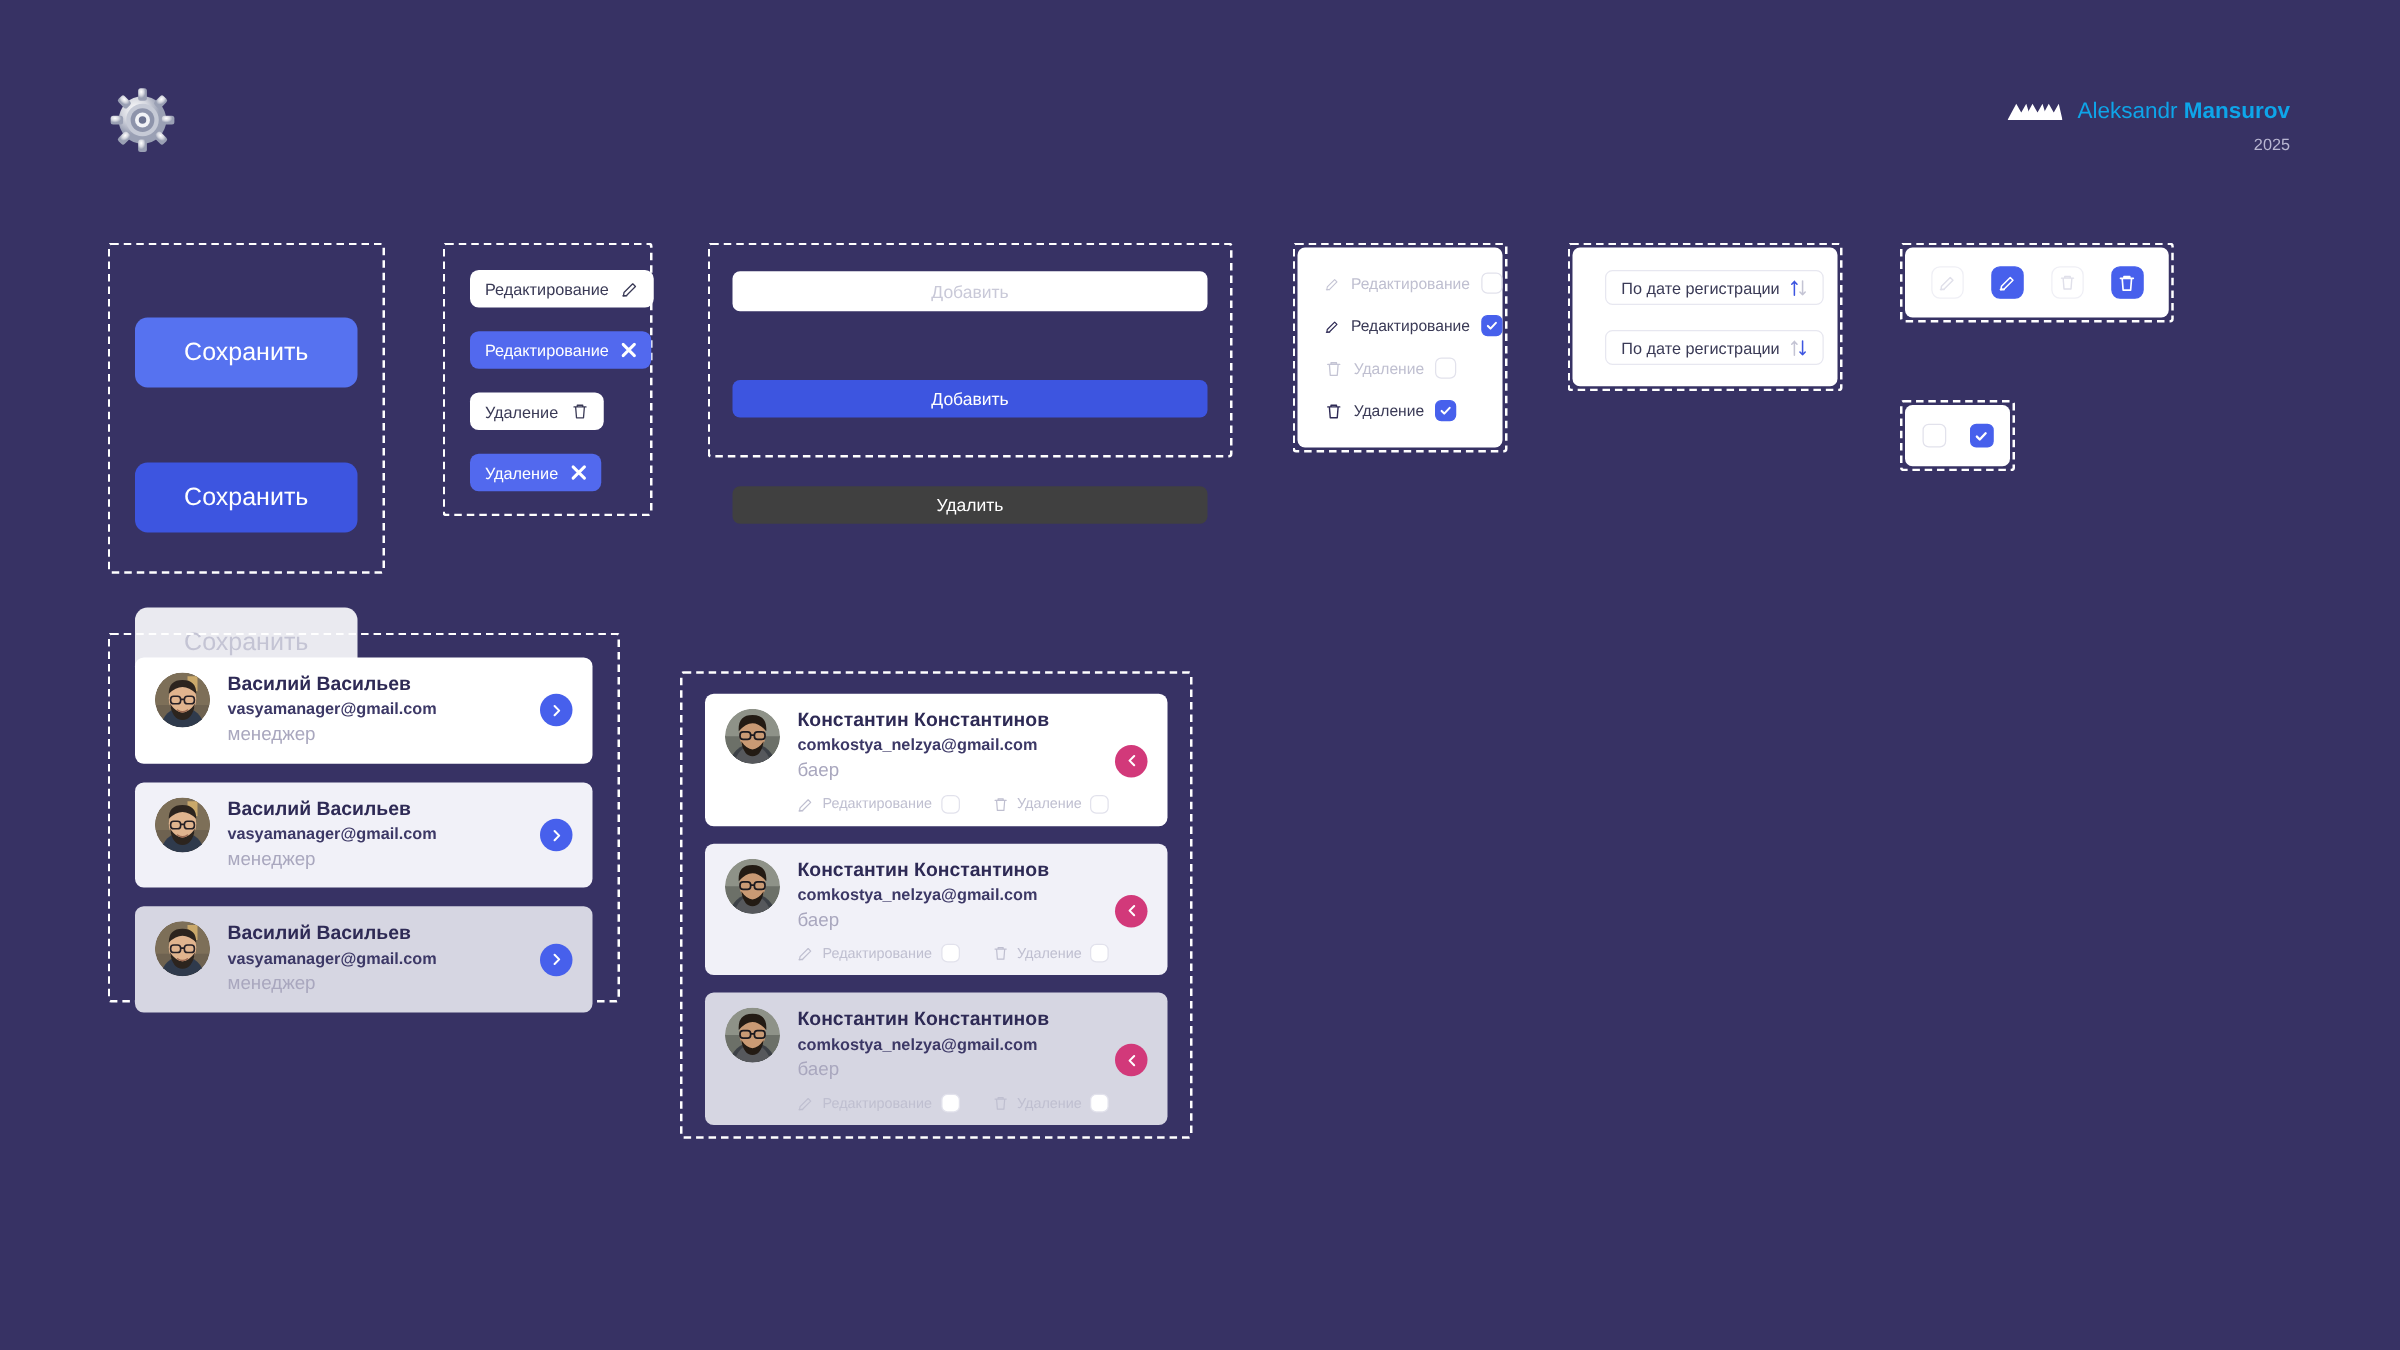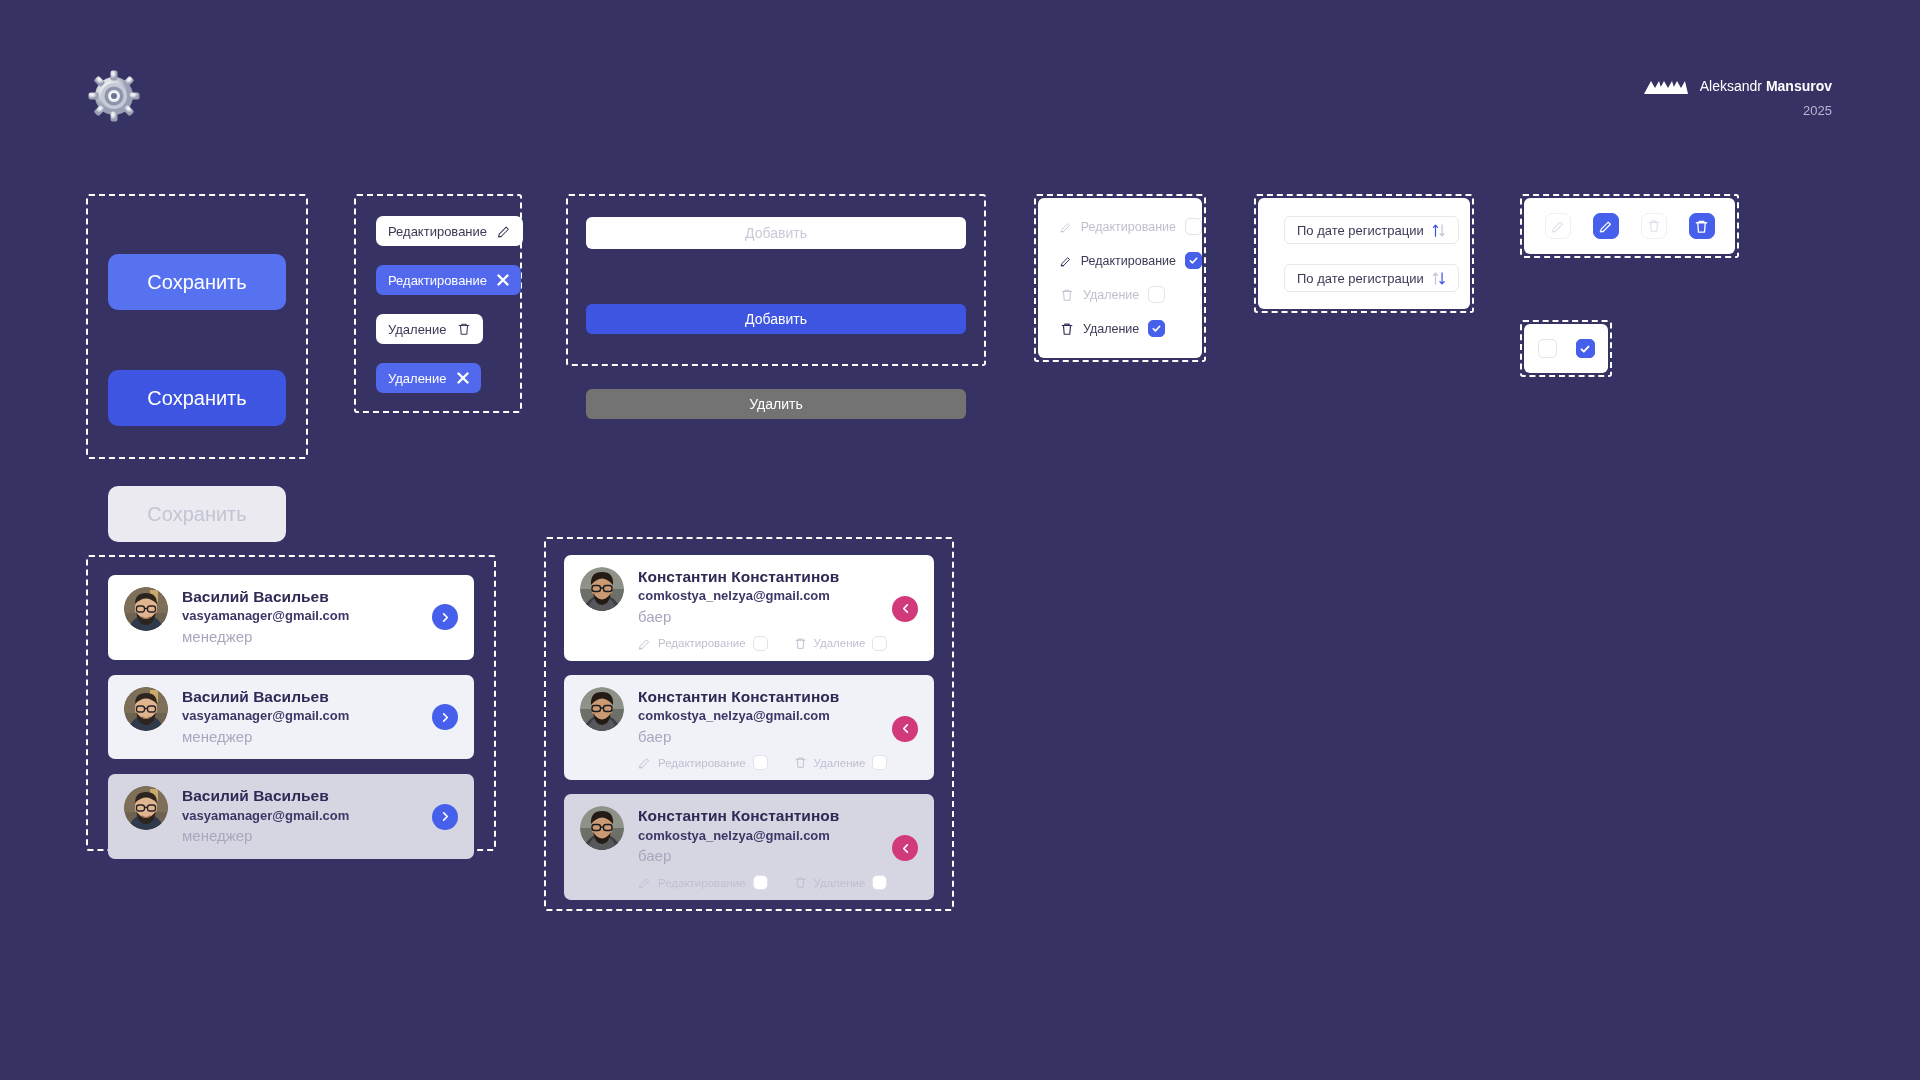--- a/index.html
+++ b/index.html
@@ -25,7 +25,7 @@
   }
   .brand-row { display: flex; align-items: center; gap: 12px; justify-content: flex-end; }
   .brand-logo { width: 44px; height: 15px; flex: 0 0 auto; }
-  .brand-name { color: #ffffff; font-size: 14px; font-weight: 400; white-space: nowrap; }
+  .brand-name { color: #0ea5e9; font-size: 18px; font-weight: 400; white-space: nowrap; }
   .brand-name b { font-weight: 700; }
   .brand-year { color: #b9b6d2; font-size: 13px; margin-top: 9px; }
 

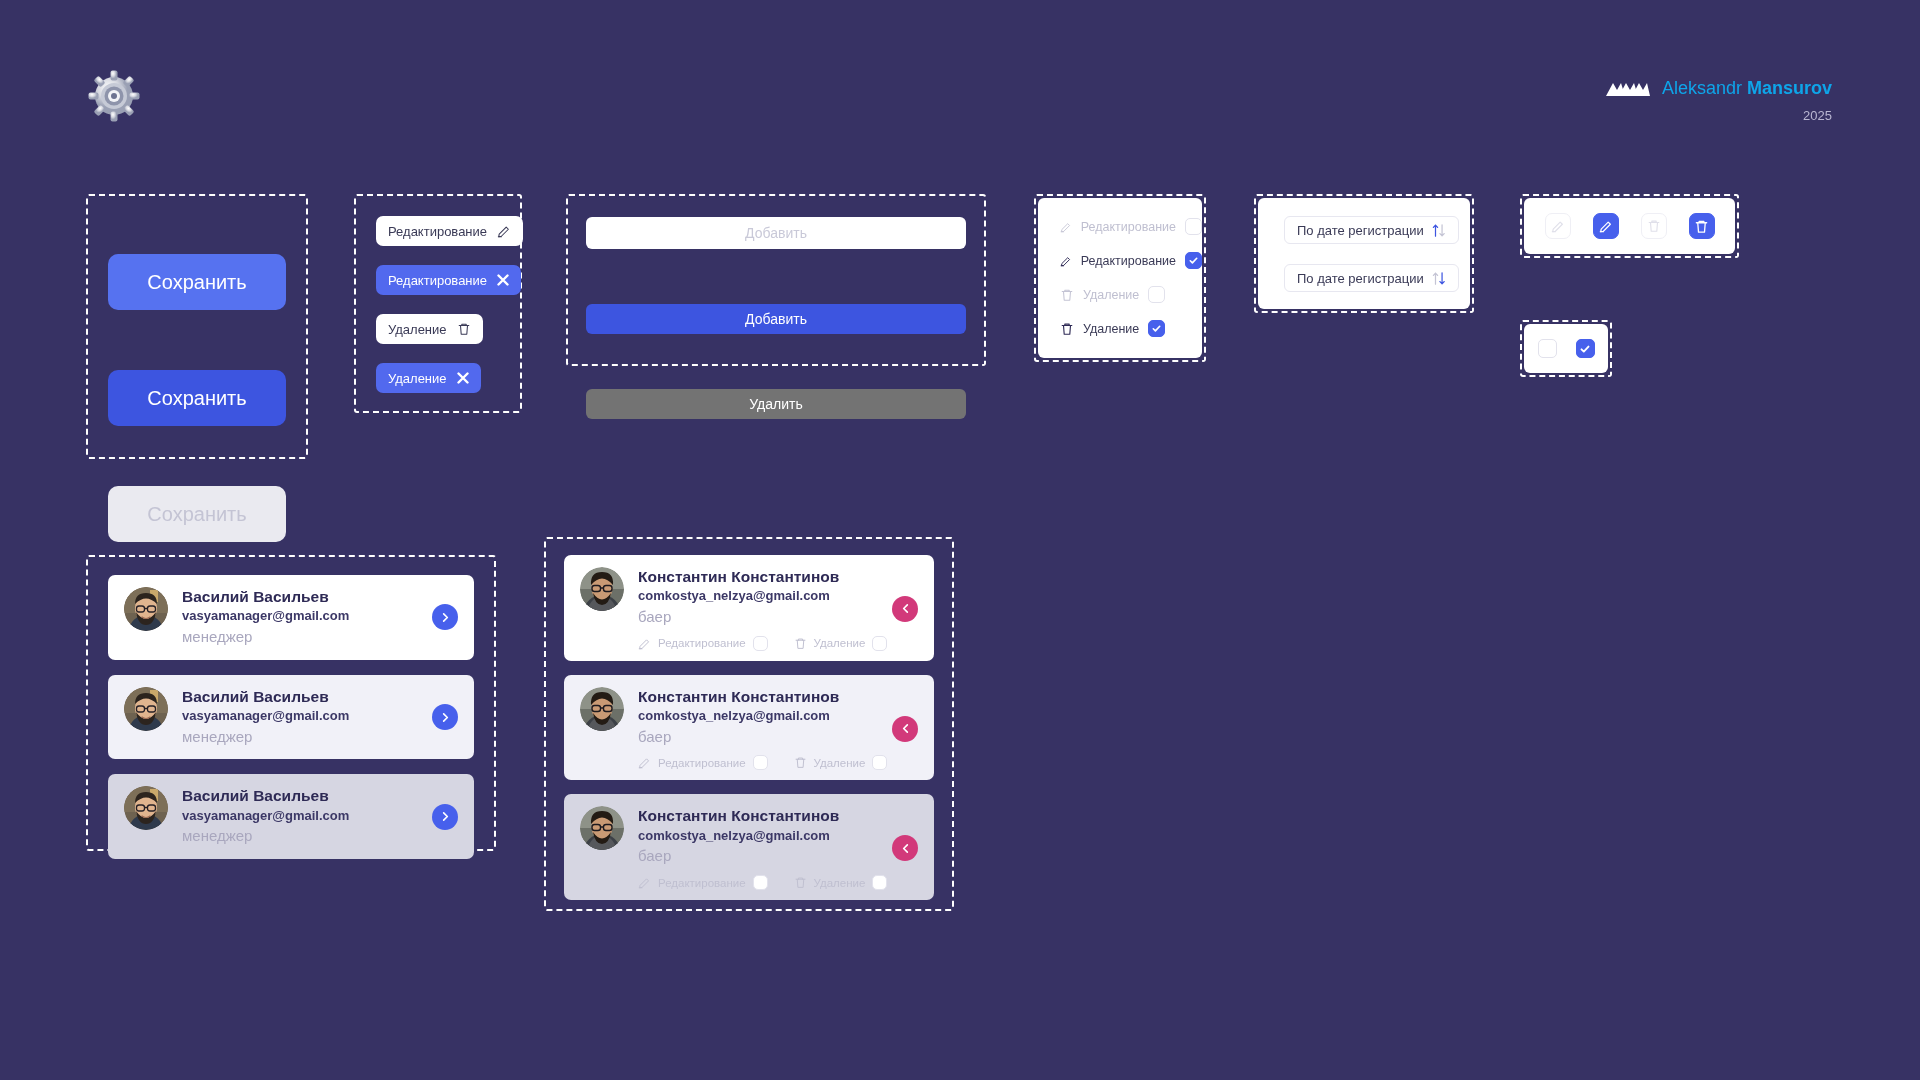--- a/index.html
+++ b/index.html
@@ -76,7 +76,7 @@
   .btn-wide {
     width: 380px; height: 30px; border-radius: 6px; font-size: 14px;
   }
-  .btn-pink { background: #737373; }
+  .btn-pink { background: #404040; }
 
   
   .cbrow { display: flex; align-items: center; gap: 9px; font-size: 12.5px; }

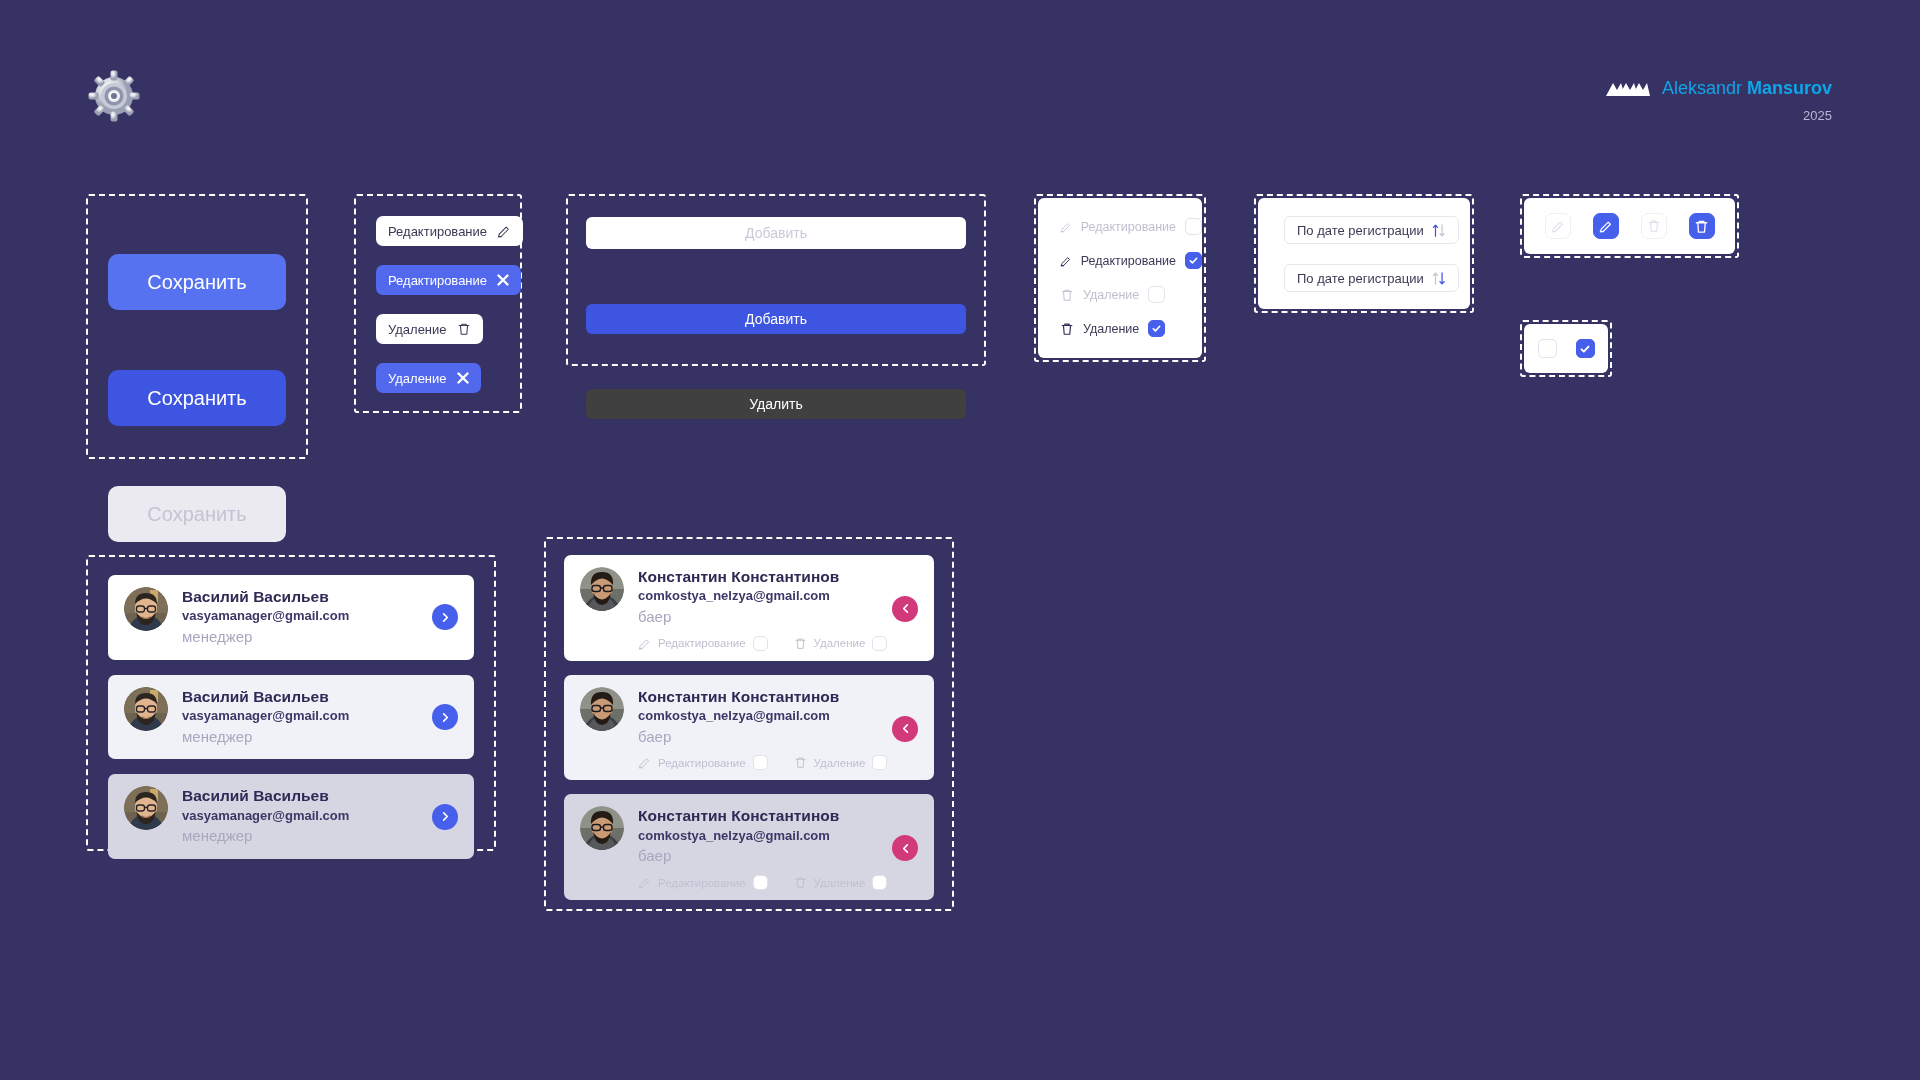--- a/index.html
+++ b/index.html
@@ -351,7 +351,7 @@
     </div>
   </div>
 
-  <div class="dgroup" style="left:86px; top:555px; width:410px; height:296px;">
+  <div class="dgroup" style="left:86px; top:506px; width:410px; height:296px;">
     <div style="display:flex; flex-direction:column; gap:15px; padding:18px 20px;">
 
       <div class="ucard bg-white">

